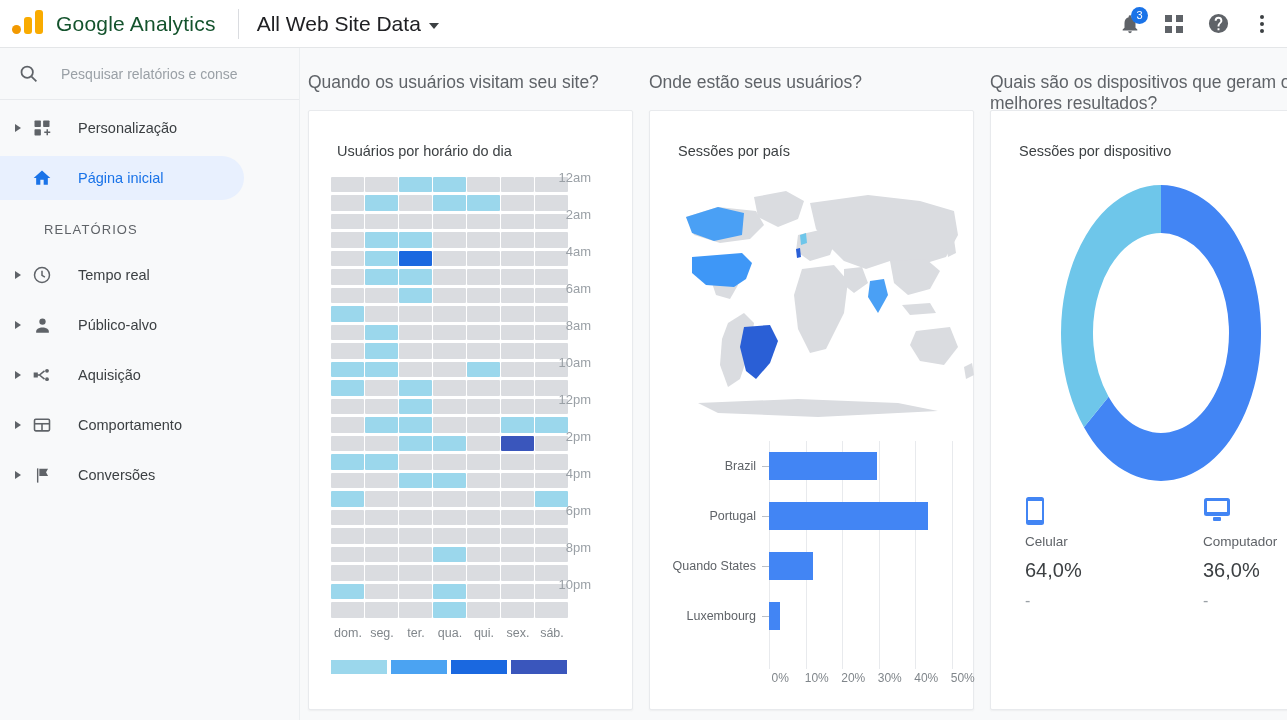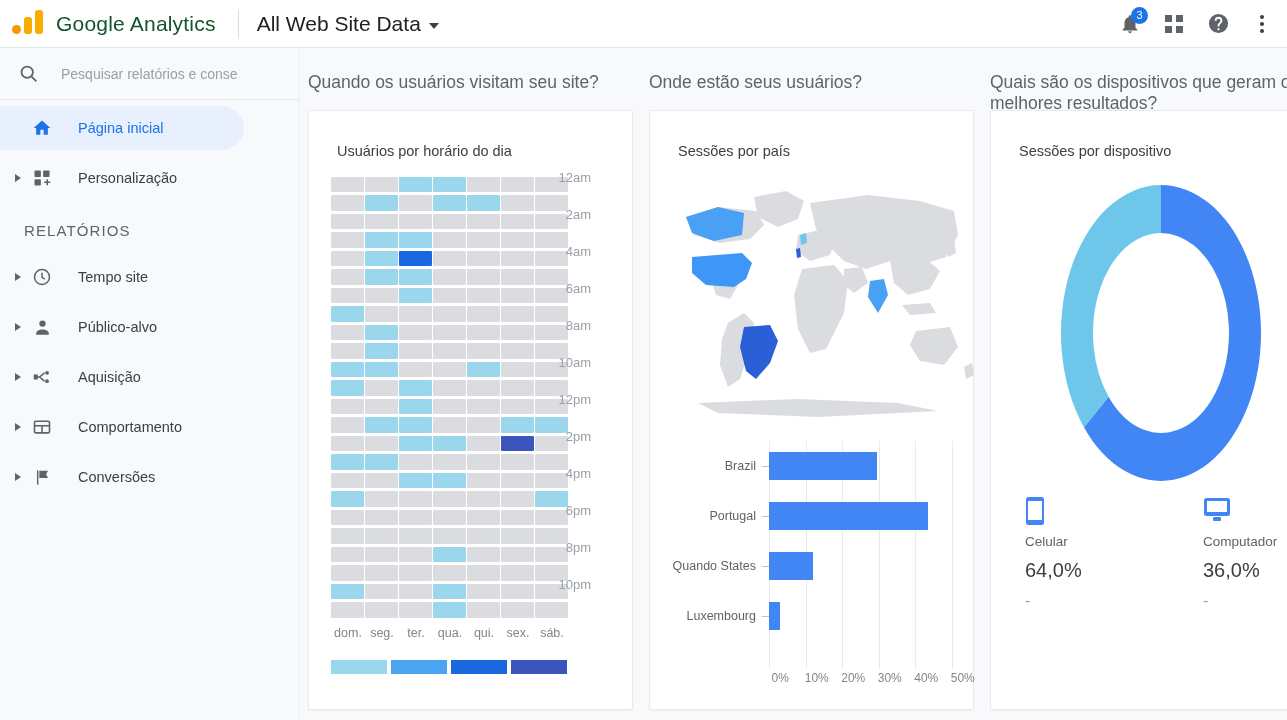--- a/index.html
+++ b/index.html
@@ -334,15 +334,6 @@
     <input class="search-input" type="text" placeholder="Pesquisar relatórios e conse" style="">
   </div>
 
-  <div class="nav-item active no-exp">
-    <span class="nav-icon">
-      <svg width="20" height="20" viewBox="0 0 24 24" fill="currentColor">
-          <path d="M10 20v-6h4v6h5v-8h3L12 3 2 12h3v8z"></path>
-        </svg>
-    </span>
-    <span class="nav-label">Página inicial</span>
-  </div>
-
   <div class="nav-item">
     <span class="expander">
         <span class="tri"></span>
@@ -356,6 +347,15 @@
       </svg>
     </span>
     <span class="nav-label">Personalização</span>
+  </div>
+
+  <div class="nav-item active no-exp">
+    <span class="nav-icon">
+      <svg width="20" height="20" viewBox="0 0 24 24" fill="currentColor">
+          <path d="M10 20v-6h4v6h5v-8h3L12 3 2 12h3v8z"></path>
+        </svg>
+    </span>
+    <span class="nav-label">Página inicial</span>
   </div>
 
   <div class="section-label">RELATÓRIOS</div>

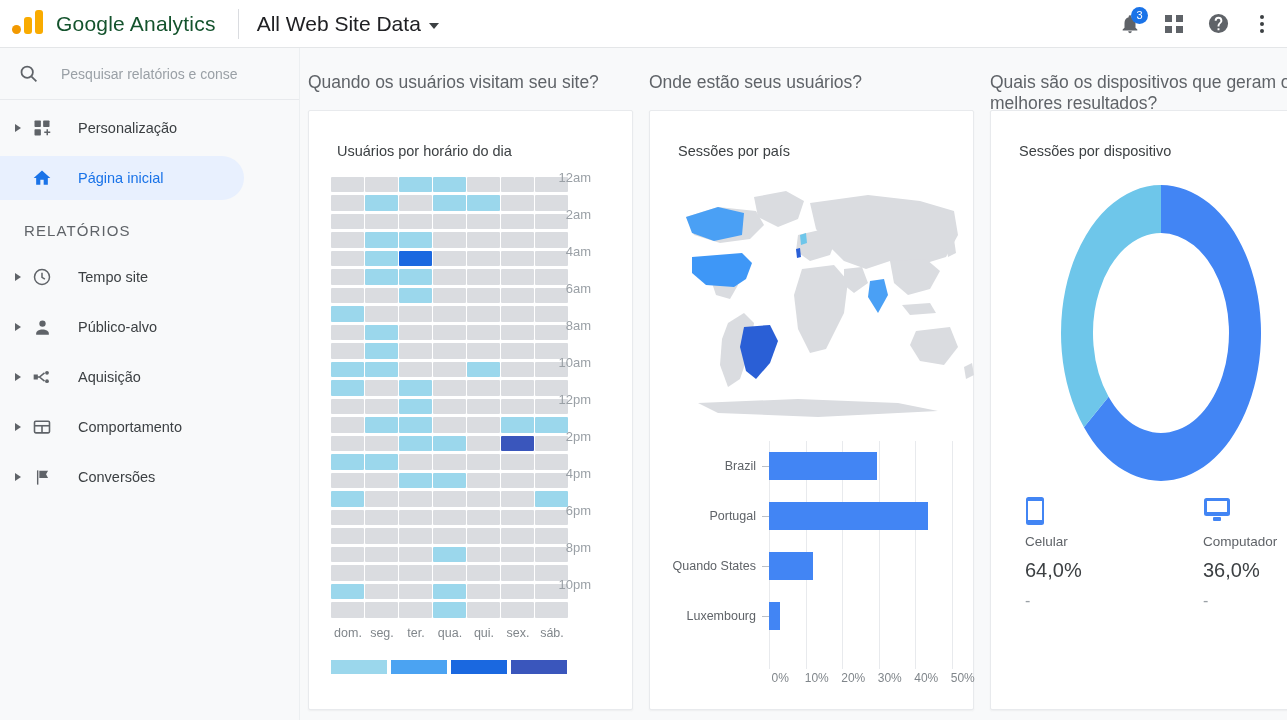--- a/index.html
+++ b/index.html
@@ -143,8 +143,8 @@
   .nav-item.no-exp .nav-icon { margin-left: 30px; }
 
   .section-label {
-    font-size: 15px; color: #5f6368;
-    letter-spacing: 1.1px; padding: 16px 0 10px 24px;
+    font-size: 13px; color: #5f6368;
+    letter-spacing: 1.1px; padding: 16px 0 10px 44px;
   }
 
   

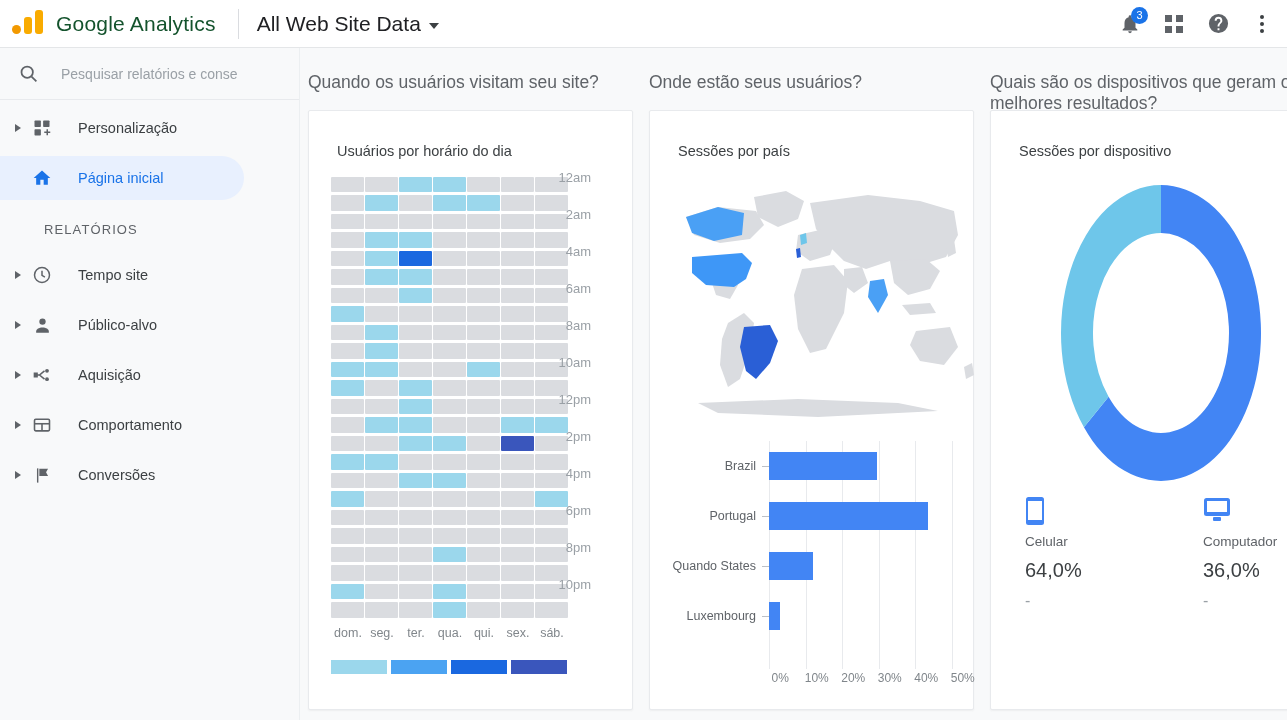--- a/index.html
+++ b/index.html
@@ -370,7 +370,7 @@
           <path d="M12 7v5.5l3.5 2"></path>
       </svg>
     </span>
-    <span class="nav-label">Tempo site</span>
+    <span class="nav-label">Tempo real</span>
   </div>
 
   <div class="nav-item">

